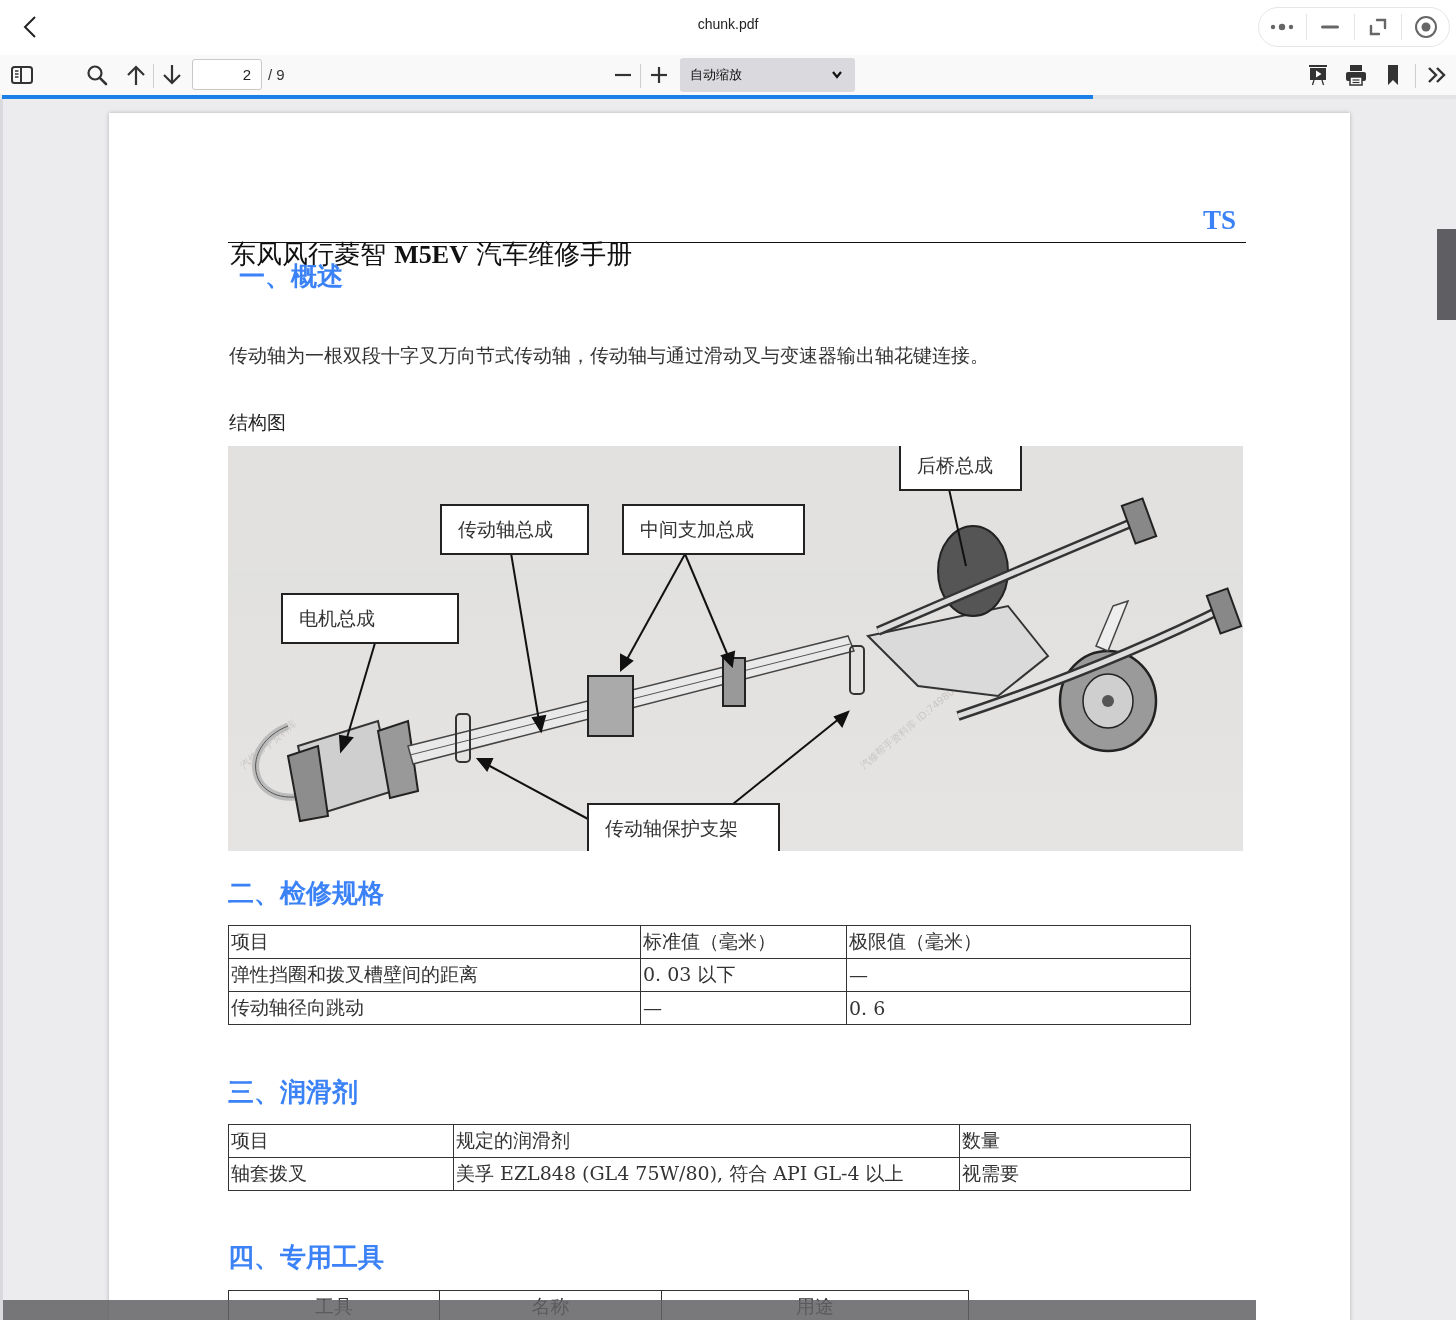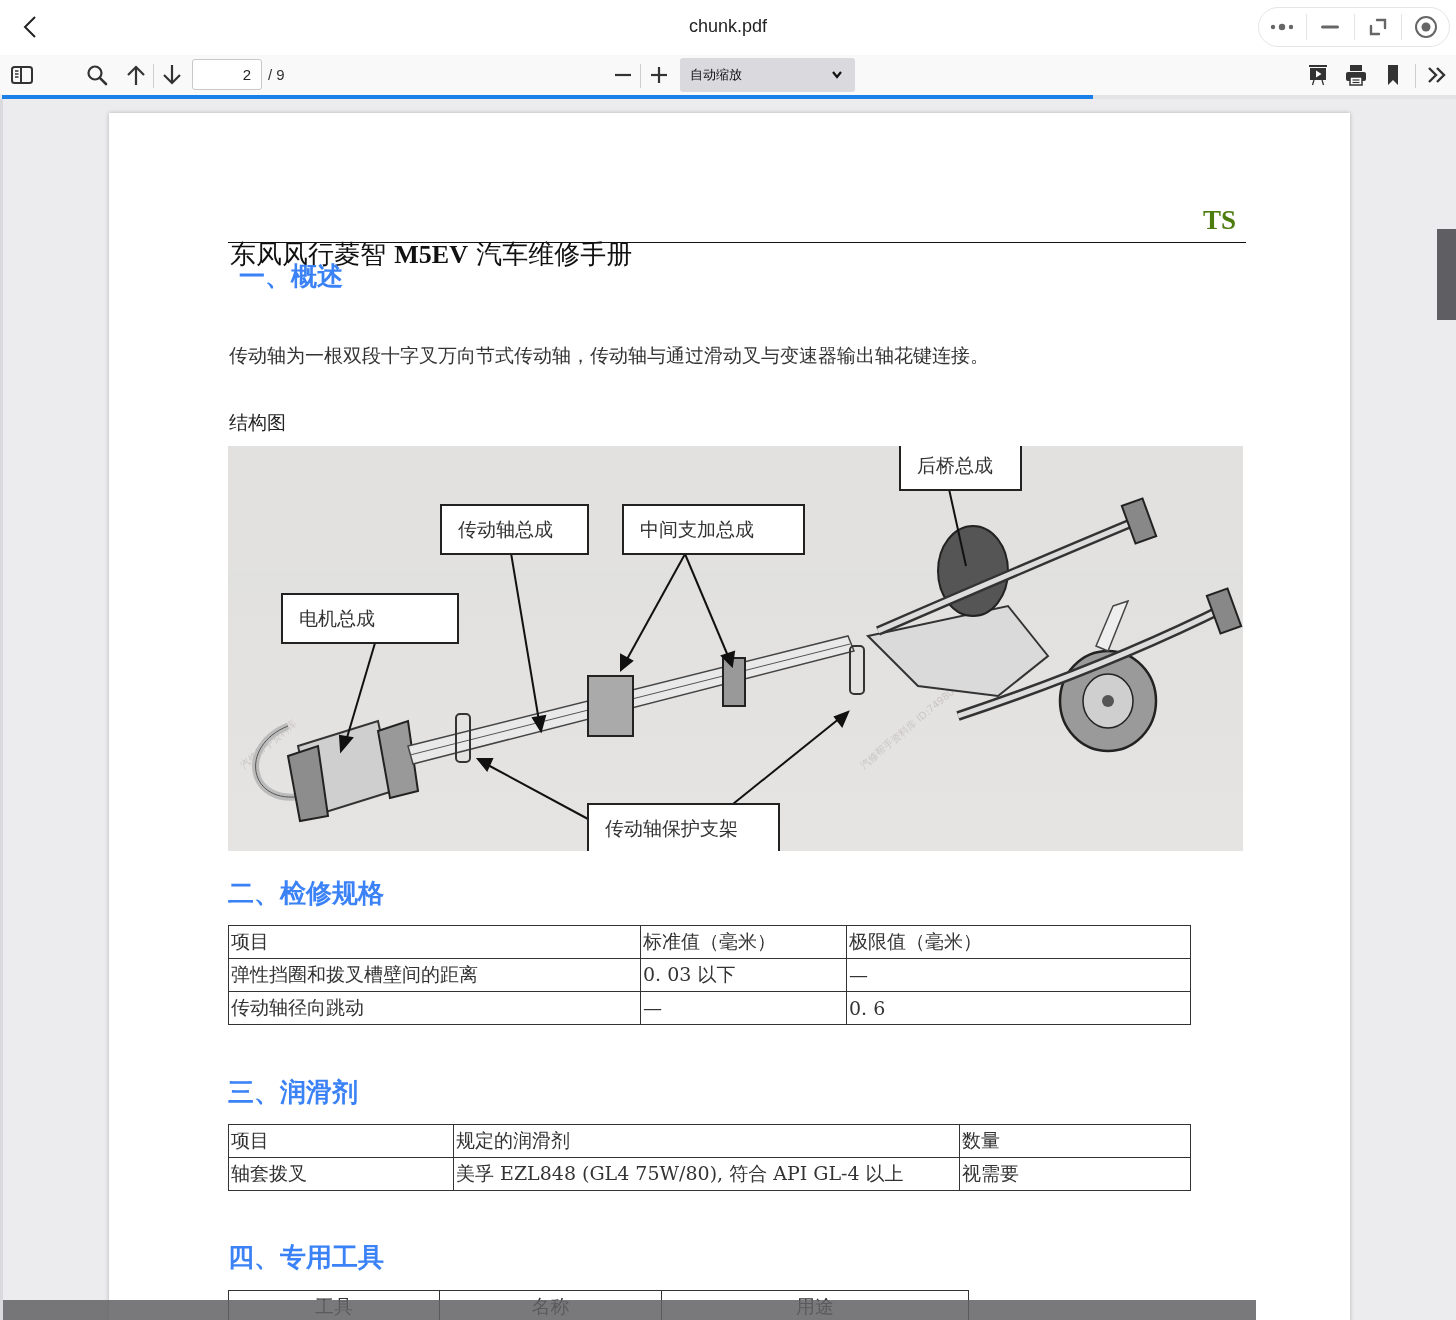--- a/index.html
+++ b/index.html
@@ -6,7 +6,7 @@
   html, body { width: 1456px; height: 1320px; overflow: hidden; background: #ececee; font-family: "DejaVu Sans", sans-serif; }
   .titlebar { position: absolute; left: 0; top: 0; width: 1456px; height: 55px; background: #ffffff; }
   .back-btn { position: absolute; left: 18px; top: 14px; width: 26px; height: 26px; cursor: pointer; }
-  .title { position: absolute; left: 0; right: 0; top: 16px; text-align: center; font-size: 18px; color: #222; font-family: "Liberation Sans", sans-serif; }
+  .title { position: absolute; left: 0; right: 0; top: 16px; text-align: center; font-size: 14px; color: #222; font-family: "Liberation Sans", sans-serif; }
   .win-ctrls { position: absolute; left: 1258px; top: 7px; width: 192px; height: 40px; border: 1px solid #e6e6e8; border-radius: 20px; display: flex; align-items: center; background: #fff; }
   .win-ctrls .wc { flex: 1; height: 26px; display: flex; align-items: center; justify-content: center; border-right: 1px solid #e4e4e6; cursor: pointer; }
   .win-ctrls .wc:last-child { border-right: none; }

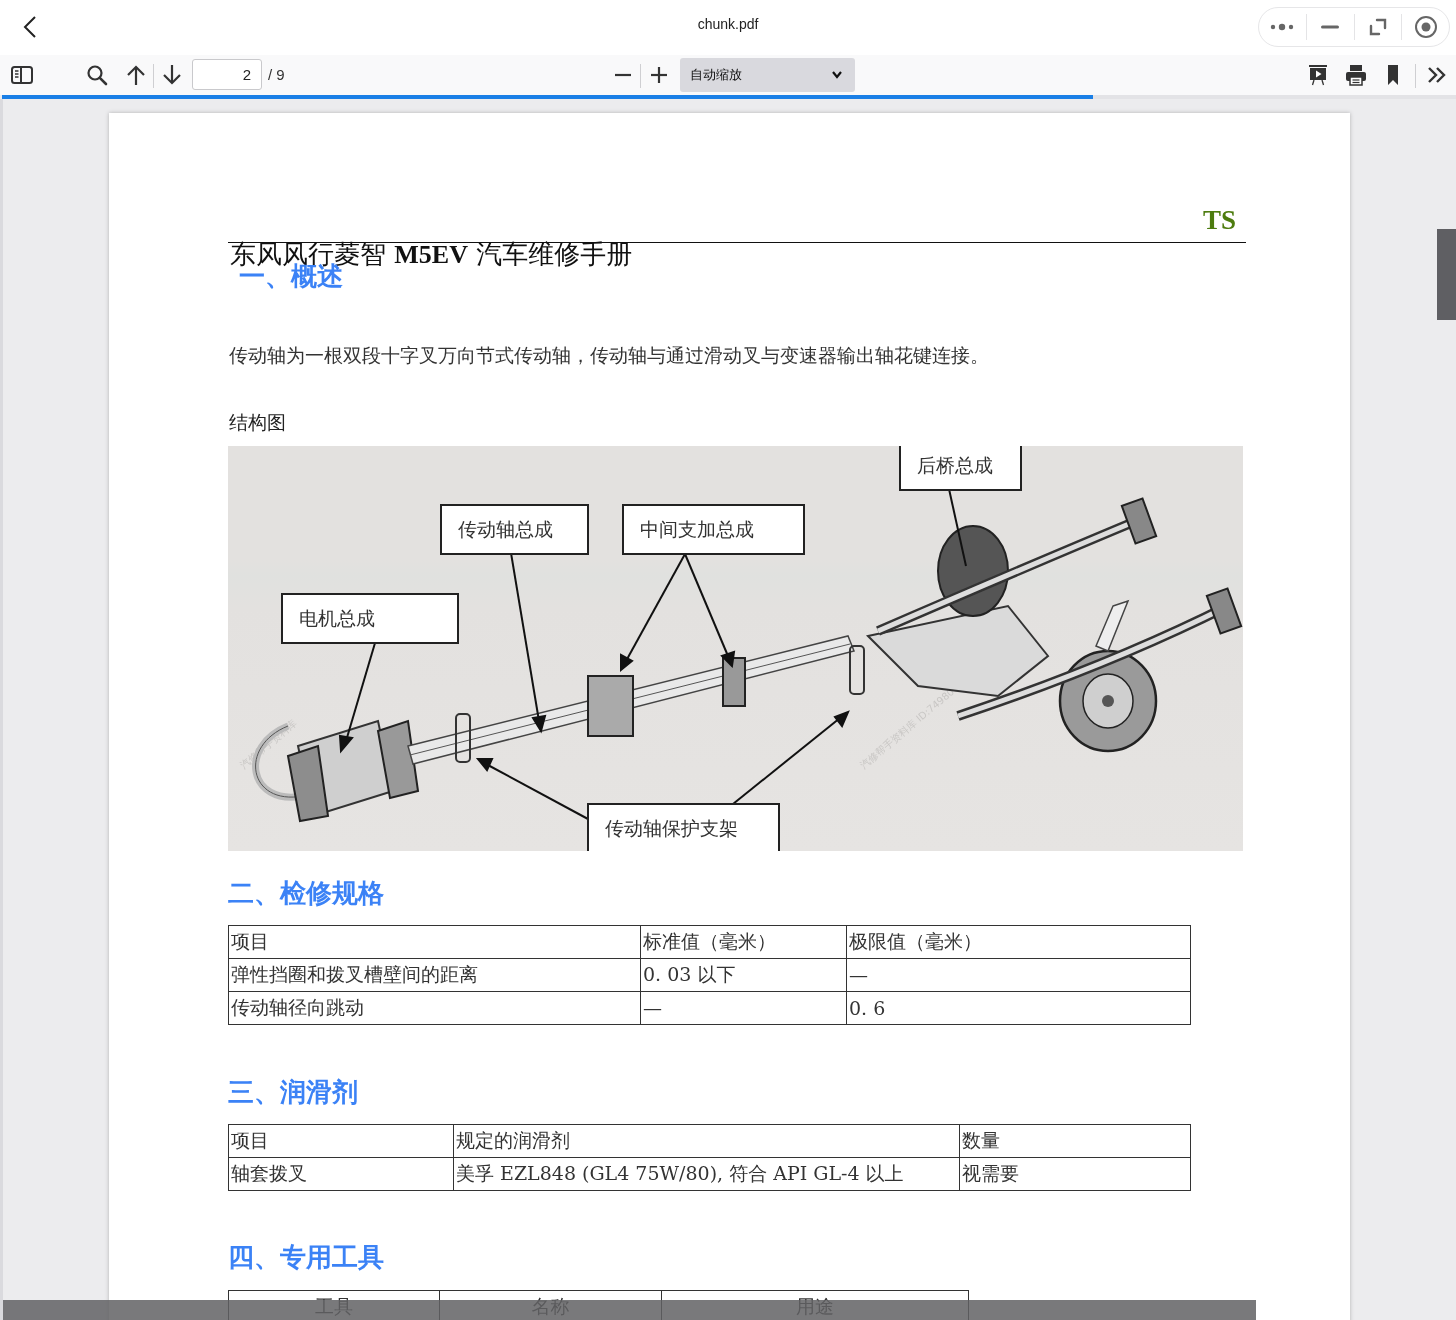--- a/index.html
+++ b/index.html
@@ -29,7 +29,7 @@
   .doc-header { position: absolute; left: 119px; top: 88px; width: 1018px; height: 42px; border-bottom: 1.5px solid #111; }
   .doc-header .h-left { position: absolute; left: 2px; top: 4px; font-family: "DejaVu Serif", serif; font-size: 26px; color: #111; margin-top: 32px; }
   .doc-header .h-left b { font-family: "Liberation Serif", serif; font-weight: bold; }
-  .doc-header .h-right { position: absolute; right: 10px; top: 4px; font-family: "Liberation Serif", serif; font-weight: bold; font-size: 27px; color: #4d7c0f; }
+  .doc-header .h-right { position: absolute; right: 10px; top: 4px; font-family: "Liberation Serif", serif; font-weight: bold; font-size: 27px; color: #3b82f6; }
 
   .sec { position: absolute; font-family: "DejaVu Sans", sans-serif; font-size: 26px; font-weight: bold; color: #3b82f6; }
   .para { position: absolute; left: 120px; top: 230px; font-family: "DejaVu Serif", serif; font-size: 19px; color: #333; }

